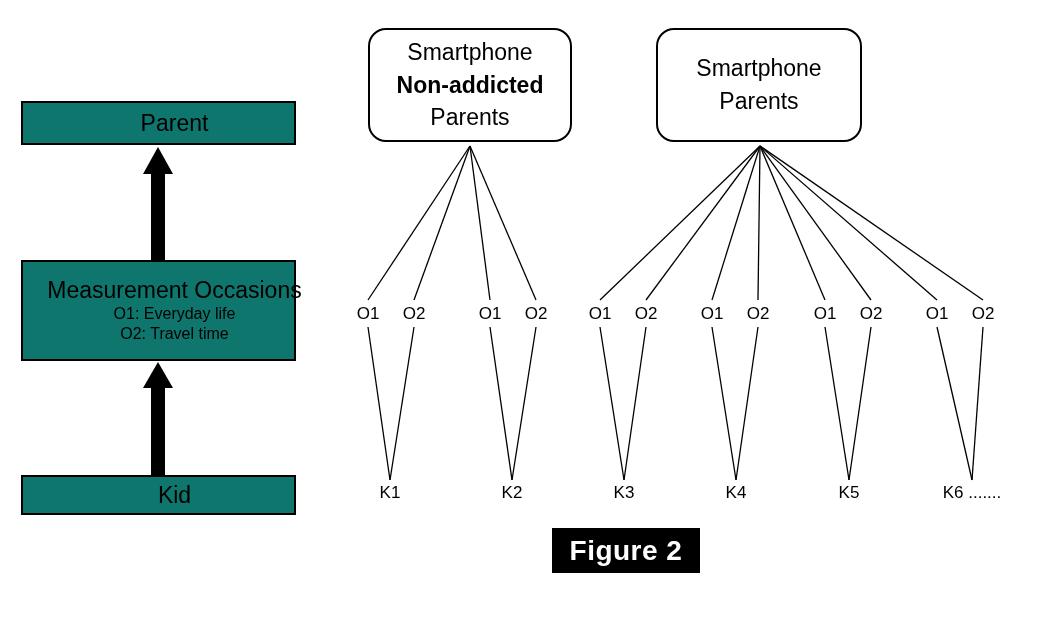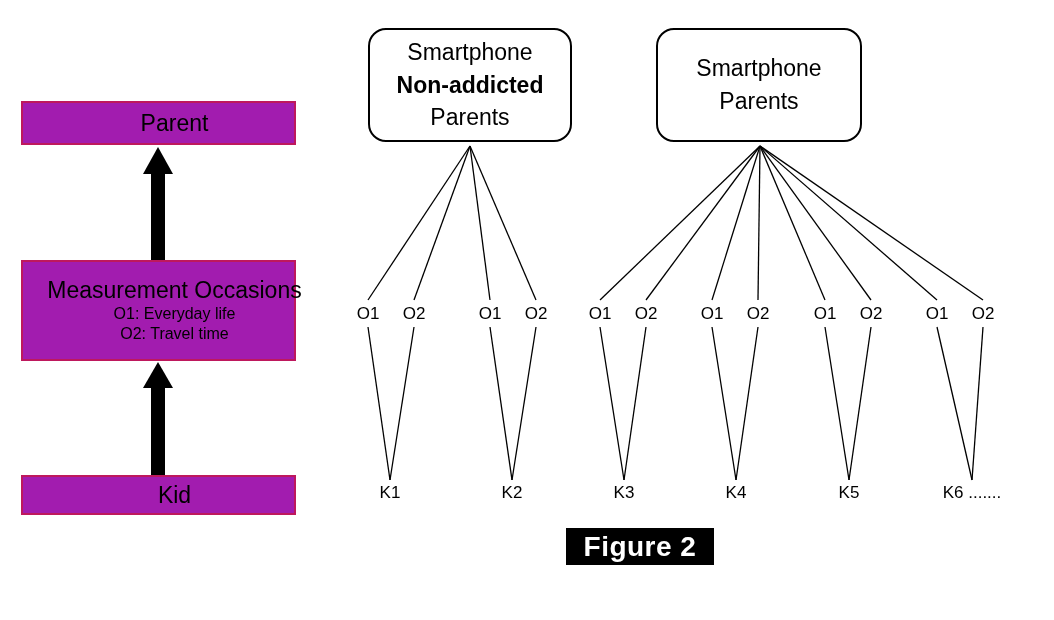--- a/index.html
+++ b/index.html
@@ -27,8 +27,8 @@
   .legend-box {
     position: absolute;
     box-sizing: border-box;
-    border: 2px solid #be185d;
-    background: #a21caf;
+    border: 2px solid #000000;
+    background: #0f766e;
     display: flex;
     flex-direction: column;
     align-items: center;

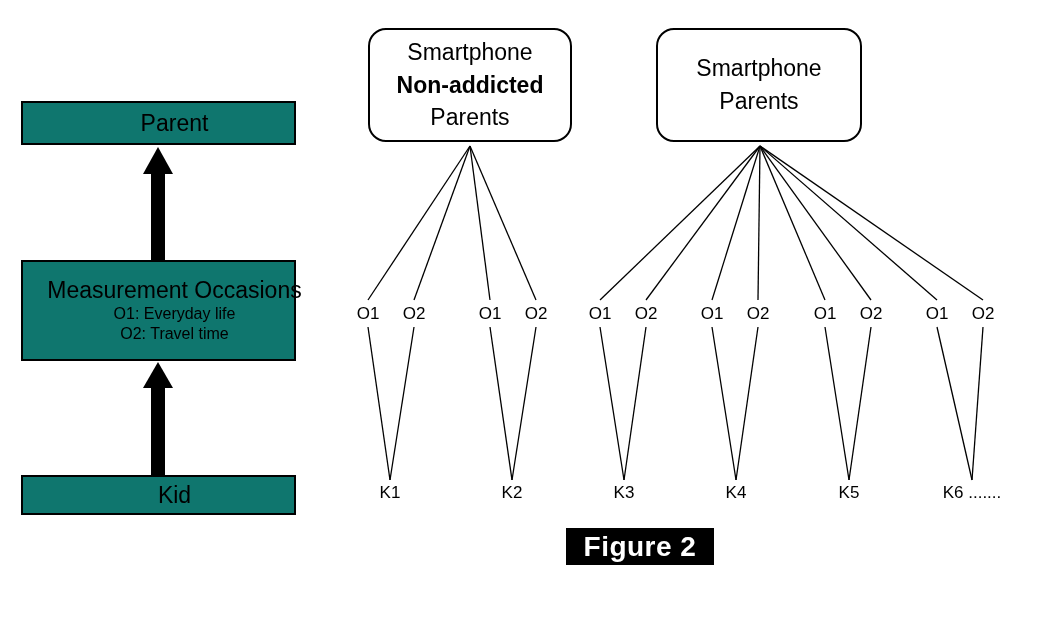--- a/index.html
+++ b/index.html
@@ -103,10 +103,10 @@
   
   #figure-caption {
     position: absolute;
-    left: 566px;
+    left: 552px;
     top: 528px;
     width: 148px;
-    height: 37px;
+    height: 45px;
     background: #000000;
     color: #ffffff;
     font-size: 28px;

